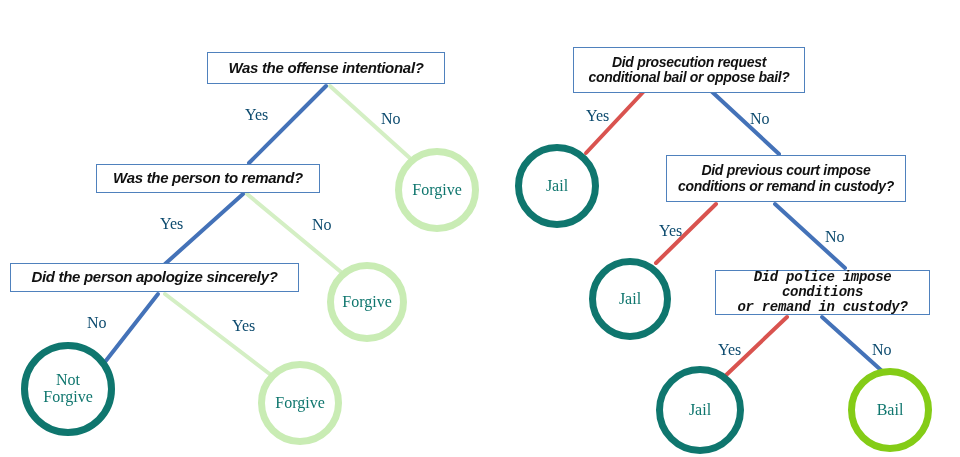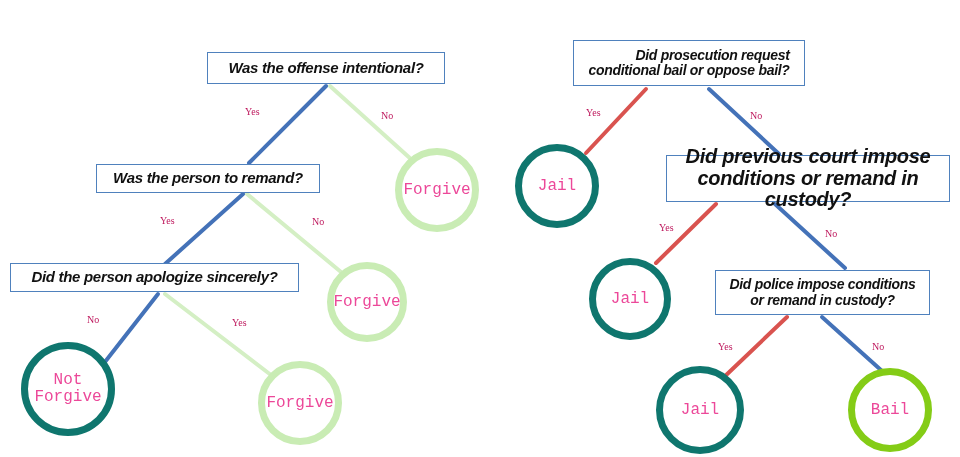--- a/index.html
+++ b/index.html
@@ -120,7 +120,7 @@
       <div class="edge-label" style="left: 825px; top: 228px;">No</div>
       <div class="edge-label" style="left: 718px; top: 341px;">Yes</div>
       <div class="edge-label" style="left: 872px; top: 341px;">No</div>
-      <div class="qbox" style="left: 573px; top: 40px; width: 232px; height: 46px; font-size: 14px; text-align: right;">
+      <div class="qbox" style="left: 573px; top: 47px; width: 232px; height: 46px; font-size: 14px;">
         <span>Did prosecution request<br>conditional bail or oppose bail?</span>
       </div>
       <div class="qbox" style="left: 666px; top: 155px; width: 284px; height: 47px; font-size: 20px;">

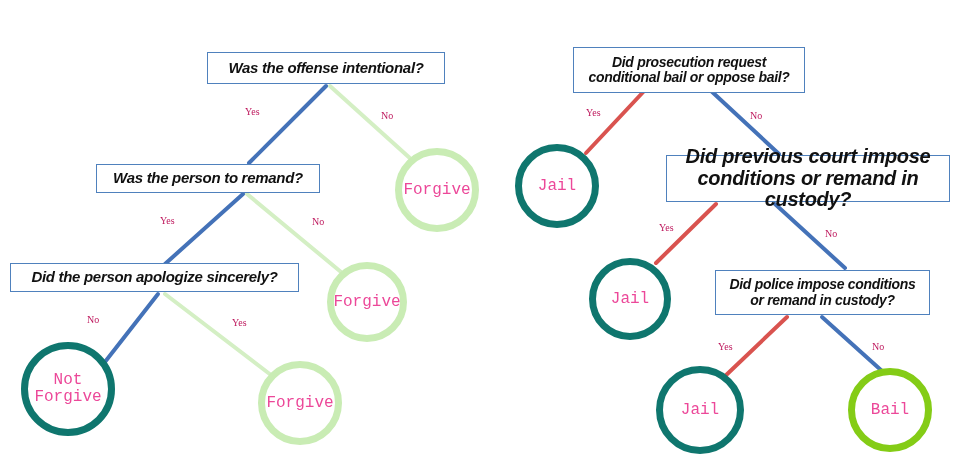--- a/index.html
+++ b/index.html
@@ -61,9 +61,9 @@
   .leaf.green { border: 7px solid #84cc16; }
   .edge-label {
     position: absolute;
-    color: #be185d;
+    color: #0c4a6e;
     font-family: "Liberation Serif", "DejaVu Serif", serif;
-    font-size: 10px;
+    font-size: 16px;
     z-index: 6;
     white-space: nowrap;
   }

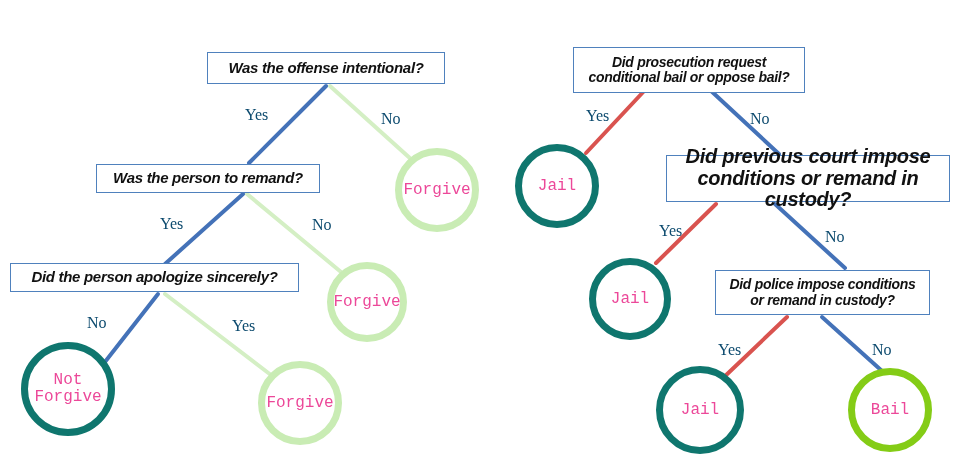--- a/index.html
+++ b/index.html
@@ -123,7 +123,7 @@
       <div class="qbox" style="left: 573px; top: 47px; width: 232px; height: 46px; font-size: 14px;">
         <span>Did prosecution request<br>conditional bail or oppose bail?</span>
       </div>
-      <div class="qbox" style="left: 666px; top: 155px; width: 284px; height: 47px; font-size: 20px;">
+      <div class="qbox" style="left: 666px; top: 155px; width: 240px; height: 47px; font-size: 14px;">
         <span>Did previous court impose<br>conditions or remand in custody?</span>
       </div>
       <div class="qbox" style="left: 715px; top: 270px; width: 215px; height: 45px; font-size: 14px;">

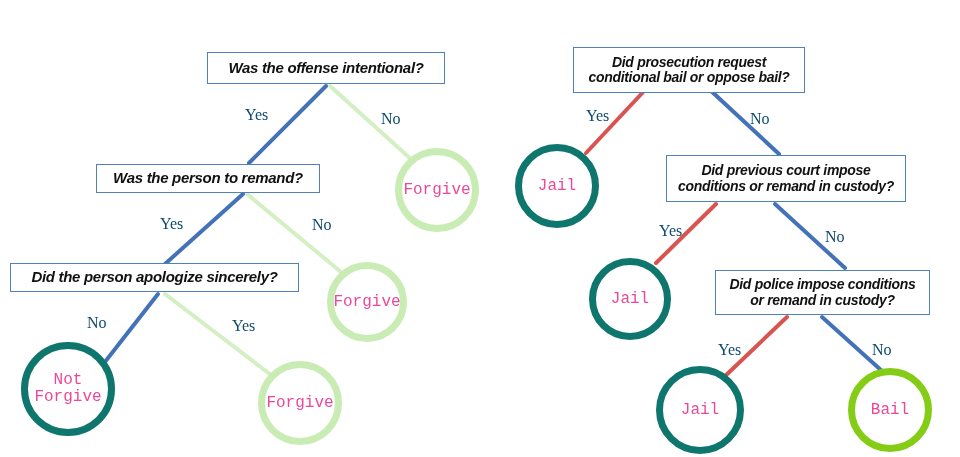--- a/index.html
+++ b/index.html
@@ -51,8 +51,8 @@
     align-items: center;
     justify-content: center;
     text-align: center;
-    color: #ec4899;
-    font-family: Liberation Mono, monospace;
+    color: #0f766e;
+    font-family: Liberation Serif, serif;
     line-height: 1.06;
     z-index: 4;
   }

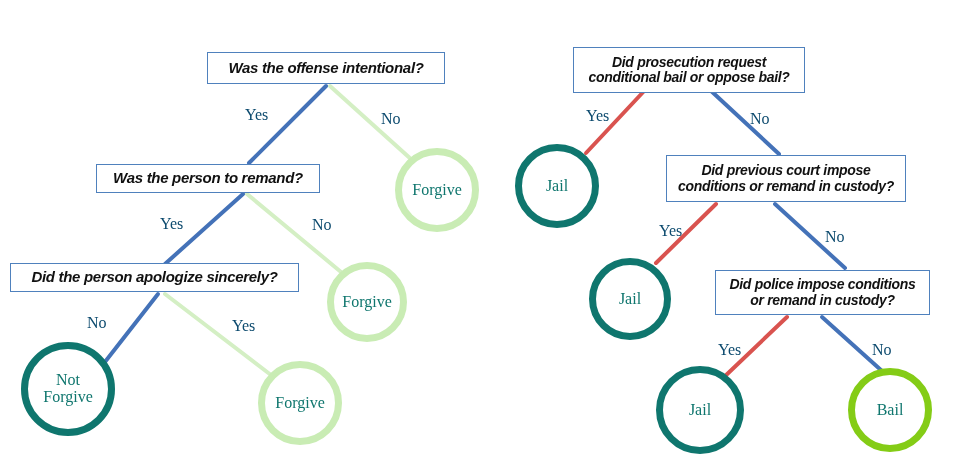--- a/index.html
+++ b/index.html
@@ -126,7 +126,7 @@
       <div class="qbox" style="left: 666px; top: 155px; width: 240px; height: 47px; font-size: 14px;">
         <span>Did previous court impose<br>conditions or remand in custody?</span>
       </div>
-      <div class="qbox" style="left: 715px; top: 270px; width: 215px; height: 45px; font-size: 14px;">
+      <div class="qbox" style="left: 715px; top: 270px; width: 215px; height: 45px; font-size: 14px; font-family: Liberation Mono, monospace;">
         <span>Did police impose conditions<br>or remand in custody?</span>
       </div>
       <div class="leaf red" style="left: 515px; top: 144px; width: 84px; height: 84px; font-size: 16px;">

